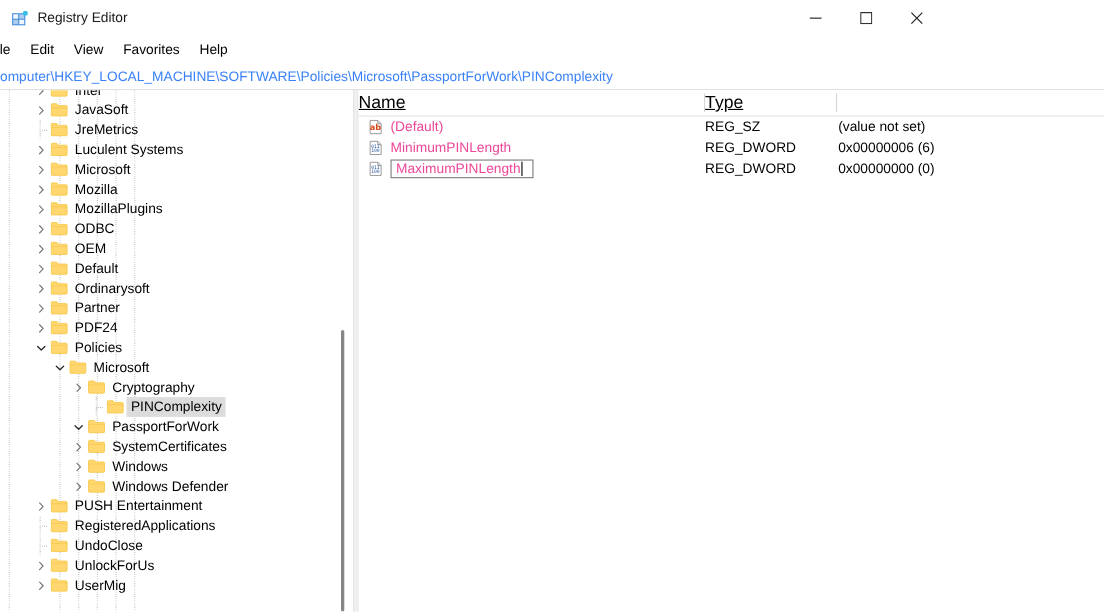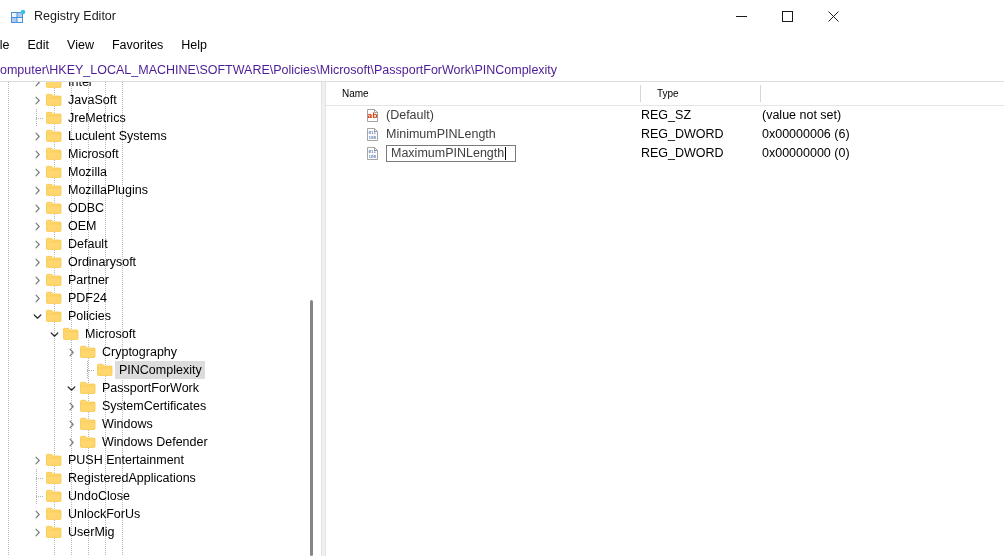--- a/index.html
+++ b/index.html
@@ -86,7 +86,7 @@
   }
   .address-text {
     font-size: 12.5px;
-    color: #4c1d95;
+    color: #3b82f6;
     white-space: nowrap;
     margin-left: 0px;
     line-height: 16px;

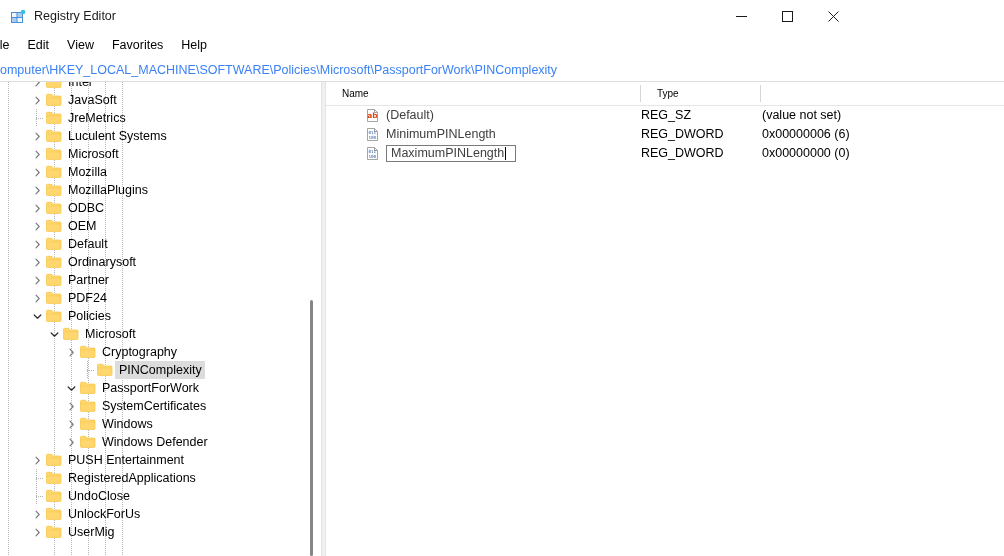--- a/index.html
+++ b/index.html
@@ -220,12 +220,13 @@
     position: absolute;
     top: 0;
     height: 23px;
-    font-size: 10px;
+    font-size: 16px;
     color: #000000;
     line-height: 23px;
-    padding-left: 16px;
+    padding-left: 0;
     cursor: default;
     box-sizing: border-box;
+    text-decoration: underline;
   }
   .vhdiv {
     position: absolute;

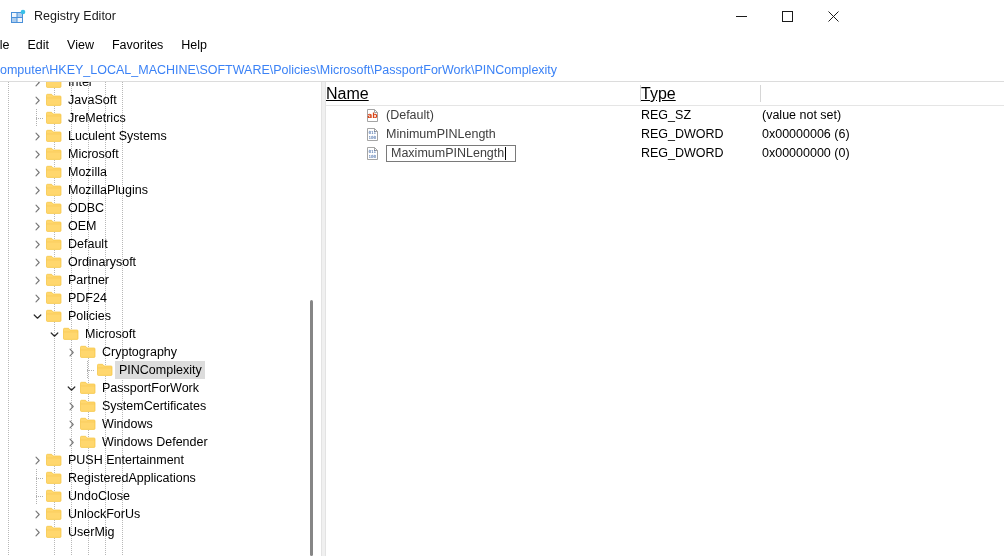--- a/index.html
+++ b/index.html
@@ -248,7 +248,6 @@
     height: 19px;
     display: flex;
     align-items: center;
-    margin-left: 31px;
   }
   .vicon {
     width: 16px; height: 16px;

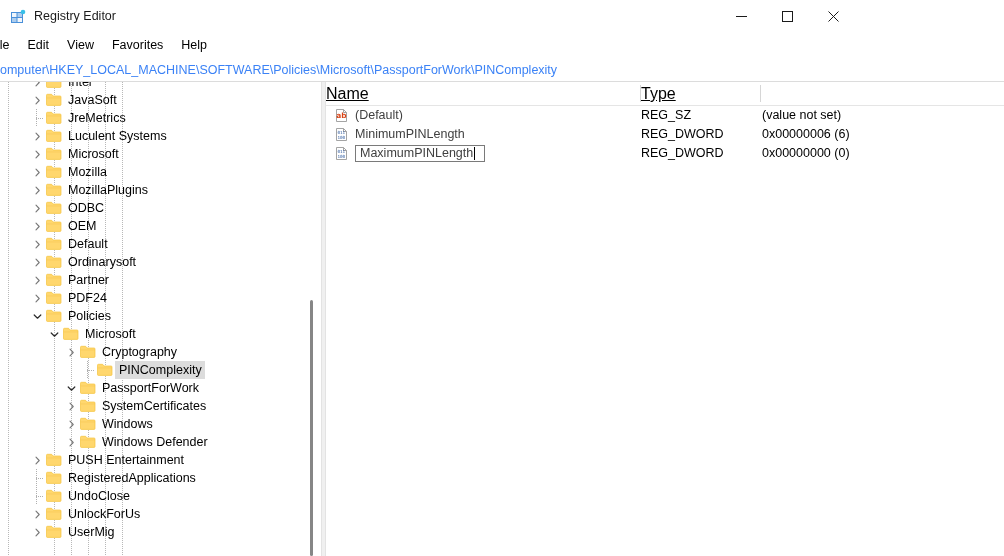--- a/index.html
+++ b/index.html
@@ -257,7 +257,7 @@
   }
   .vname-text {
     font-size: 12.5px;
-    color: #404040;
+    color: #ec4899;
     line-height: 19px;
     white-space: nowrap;
   }

